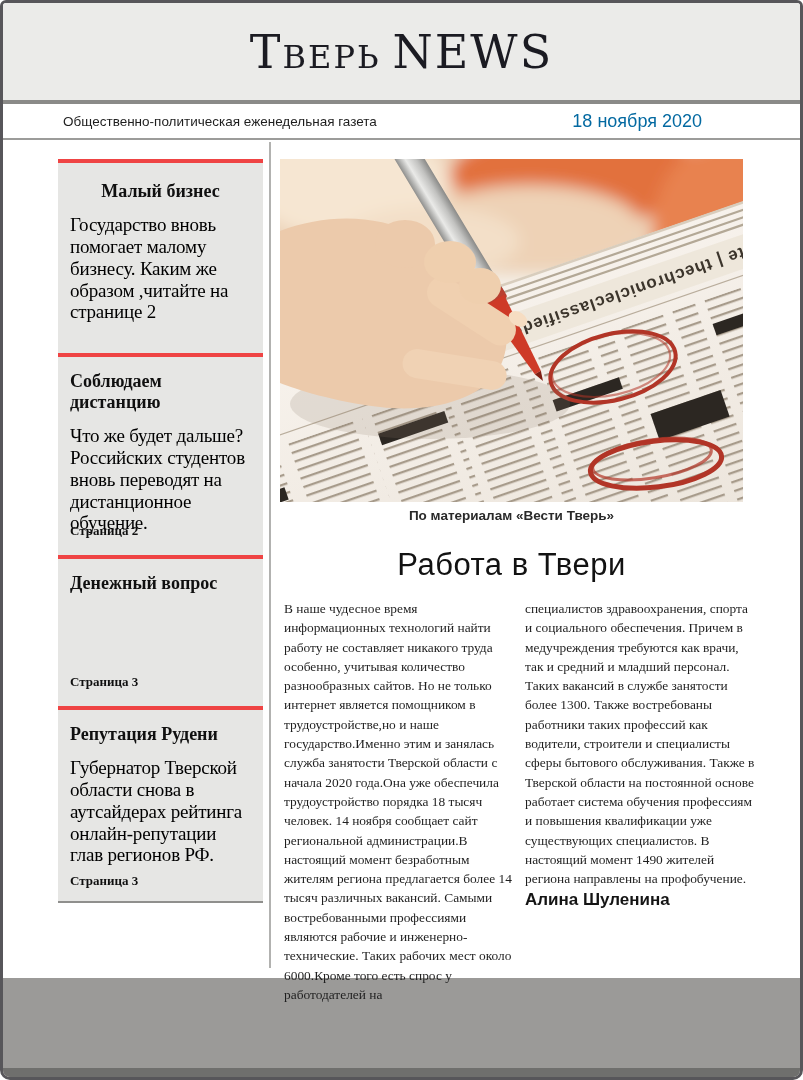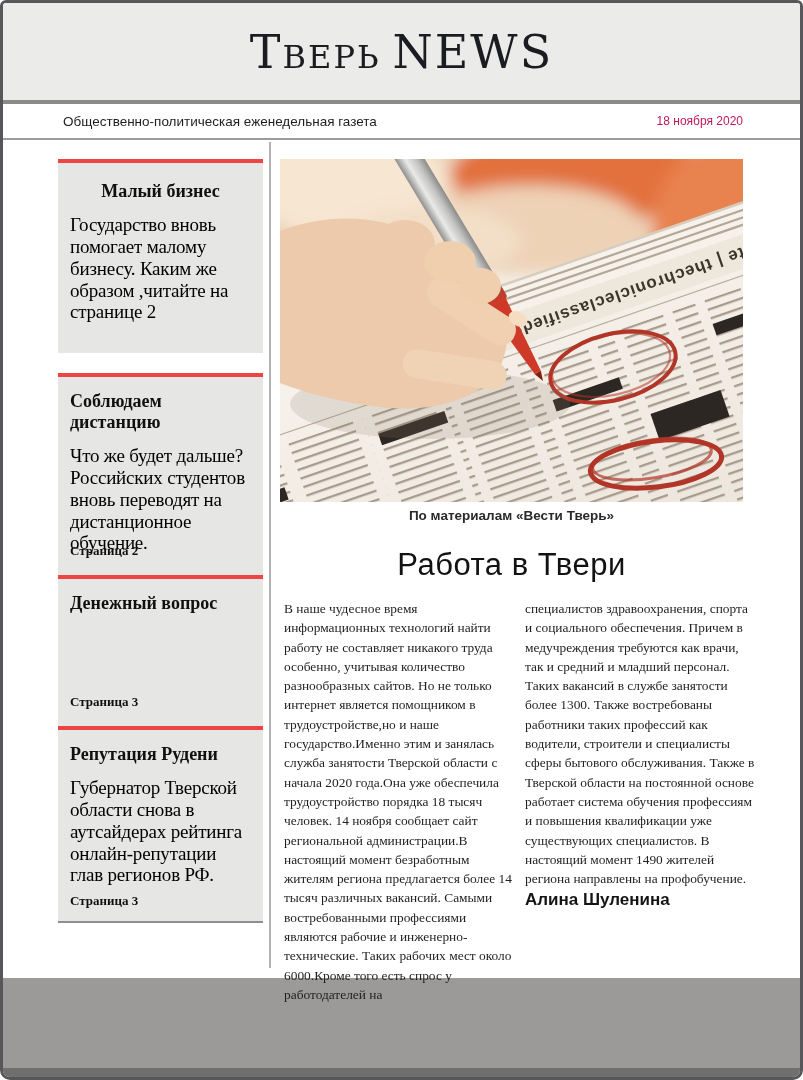--- a/index.html
+++ b/index.html
@@ -31,7 +31,7 @@
     font-family:"Liberation Sans",sans-serif;
   }
   .subtitle { margin-left:60px; font-size:13.5px; color:#1e1e1e; }
-  .pub-date { margin-left:auto; margin-right:57px; font-size:12px; color:#be185d; }
+  .pub-date { margin-left:auto; margin-right:98px; font-size:18px; color:#0369a1; }
 
   
   .content { flex:1; position:relative; background:#fff; }

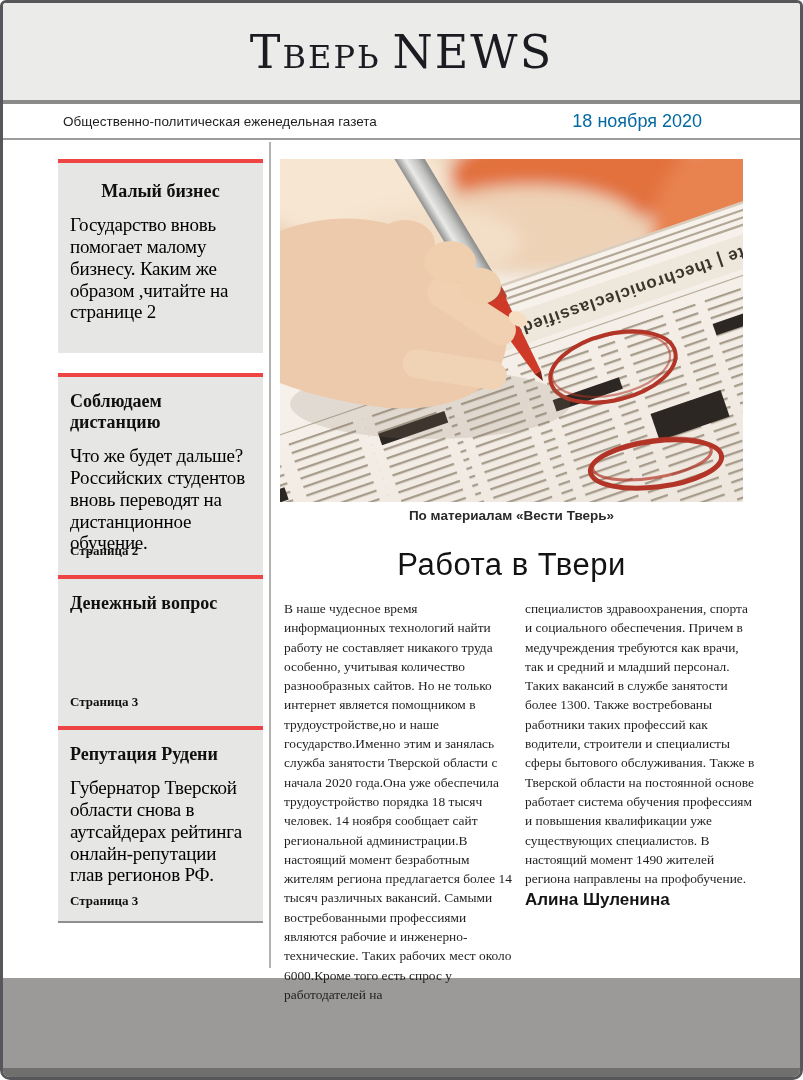--- a/index.html
+++ b/index.html
@@ -46,7 +46,7 @@
     border-top:4px solid #ef4444; padding:8px 12px 0 12px;
   }
   .side-box.sb3 { border-bottom:2px solid #8f8f8d; }
-  .sb0 { height:194px; } .sb1 { height:202px;margin-top:20px; } .sb2 { height:151px; } .sb3 { height:197px; }
+  .sb0 { height:194px; } .sb1 { height:202px; } .sb2 { height:151px; } .sb3 { height:197px; }
   .side-head { margin:6px 0 12px; font-size:18px; font-weight:bold; color:#101010; }
   .sb0 .side-head { text-align:center; margin-top:10px; }
   .side-body { margin:0; font-size:19px; line-height:1.15; color:#000000; letter-spacing:-0.2px; }

